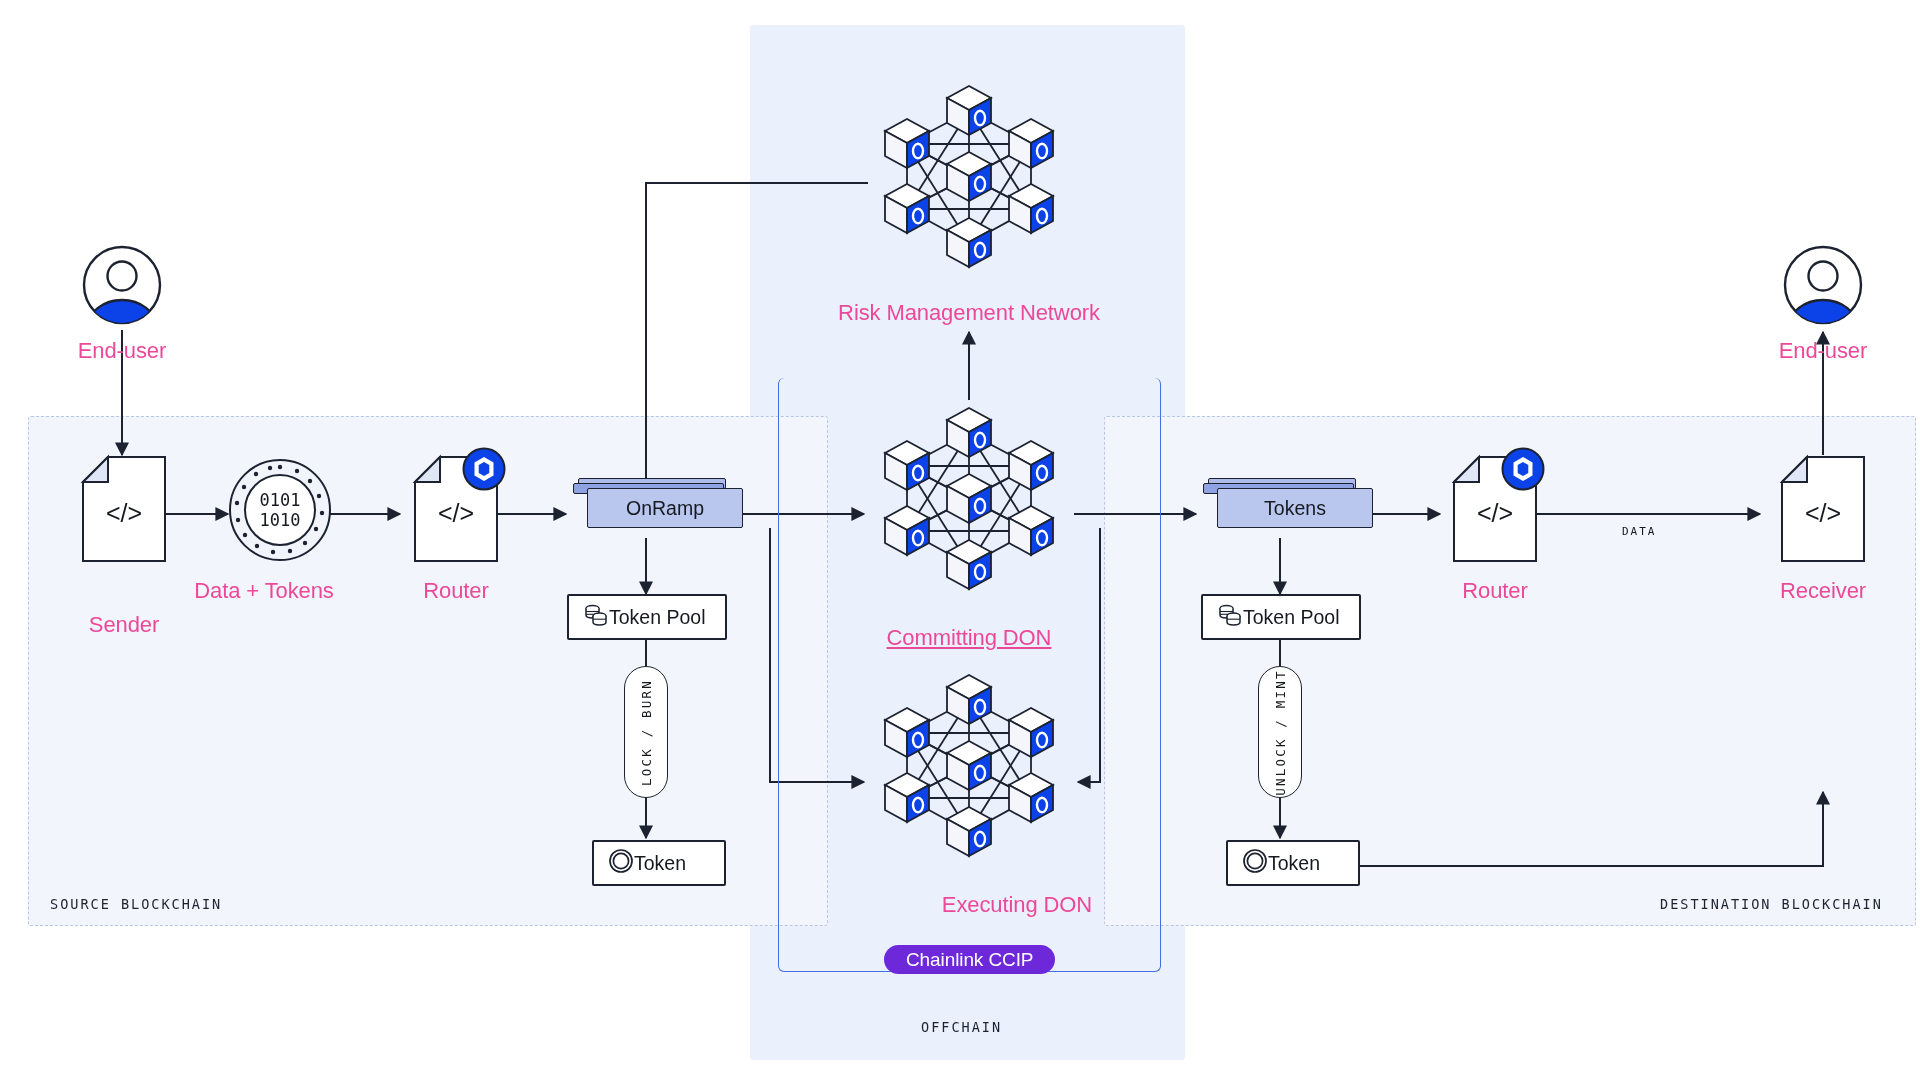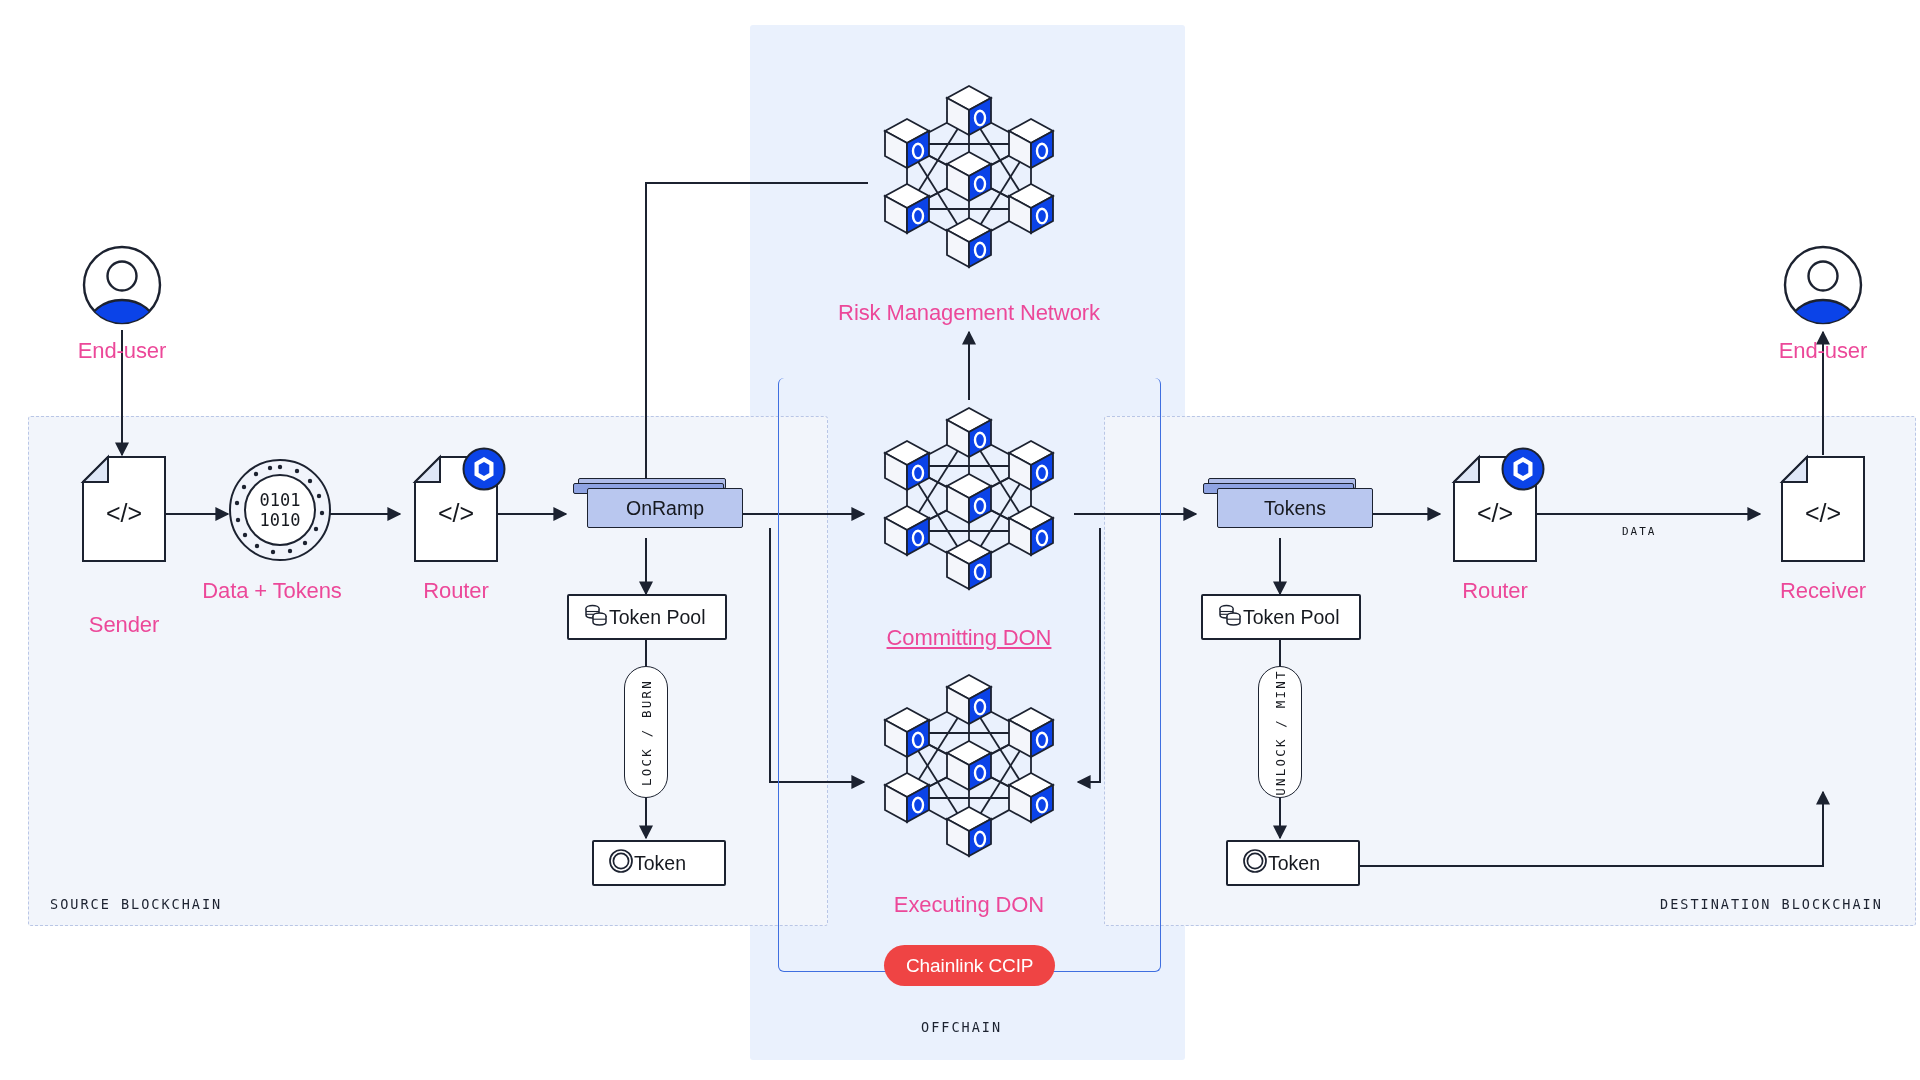--- a/index.html
+++ b/index.html
@@ -255,7 +255,7 @@
       <text x="52" y="68" text-anchor="middle" font-family="DejaVu Sans Mono, monospace" font-size="17" fill="#16191f">1010</text>
     </svg>
   </div>
-  <div class="cap" style="left:202px; top:578px; width:140px;">Data + Tokens</div>
+  <div class="cap" style="left:194px; top:578px; width:140px;">Data + Tokens</div>
 
   <div class="doc" style="left:414px; top:456px;">
     <svg width="84" height="106" viewBox="0 0 84 106">

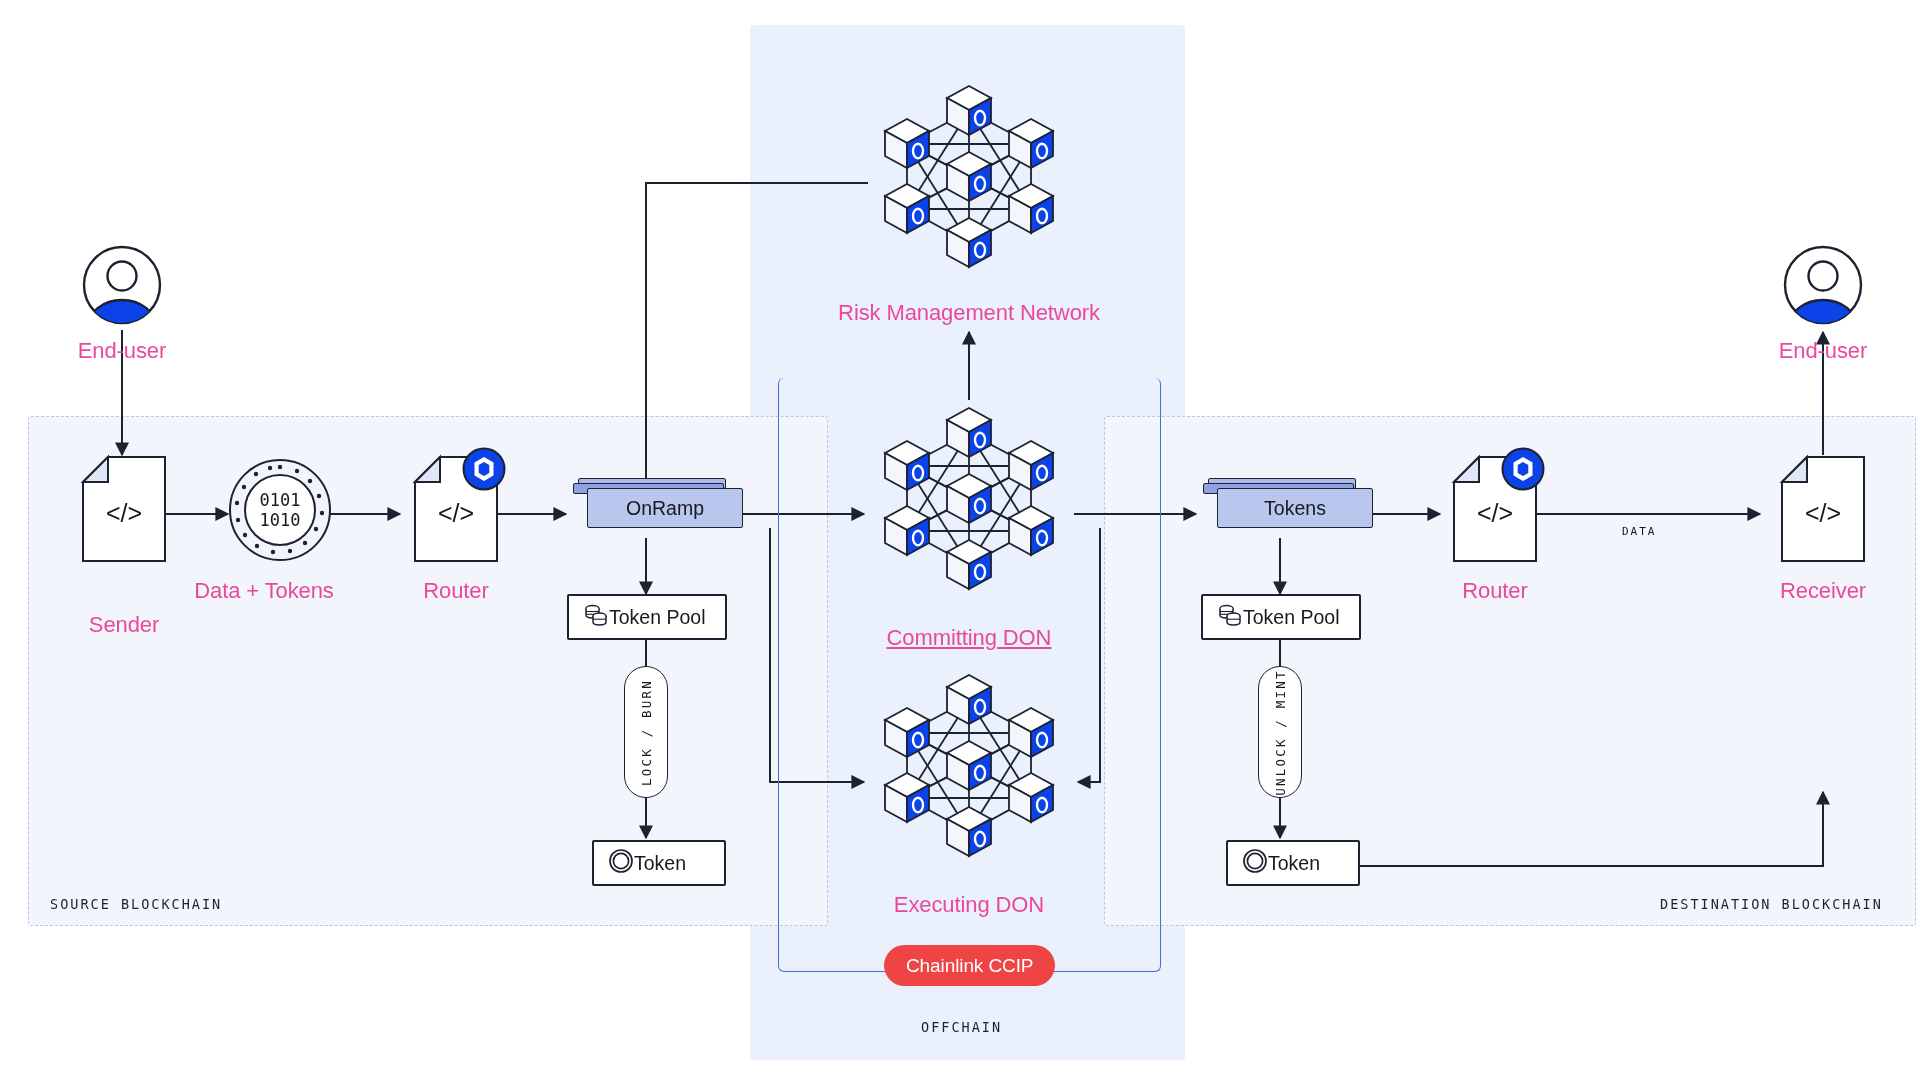--- a/index.html
+++ b/index.html
@@ -520,7 +520,7 @@
       </g>
     </svg>
   </div>
-  <div class="cap" style="left:874px; top:892px; width:190px;">Executing DON</div>
+  <div class="cap" style="left:922px; top:892px; width:190px;">Executing DON</div>
 
   <div class="pill" style="left:884px; top:945px;">
     <span>Chainlink CCIP</span>

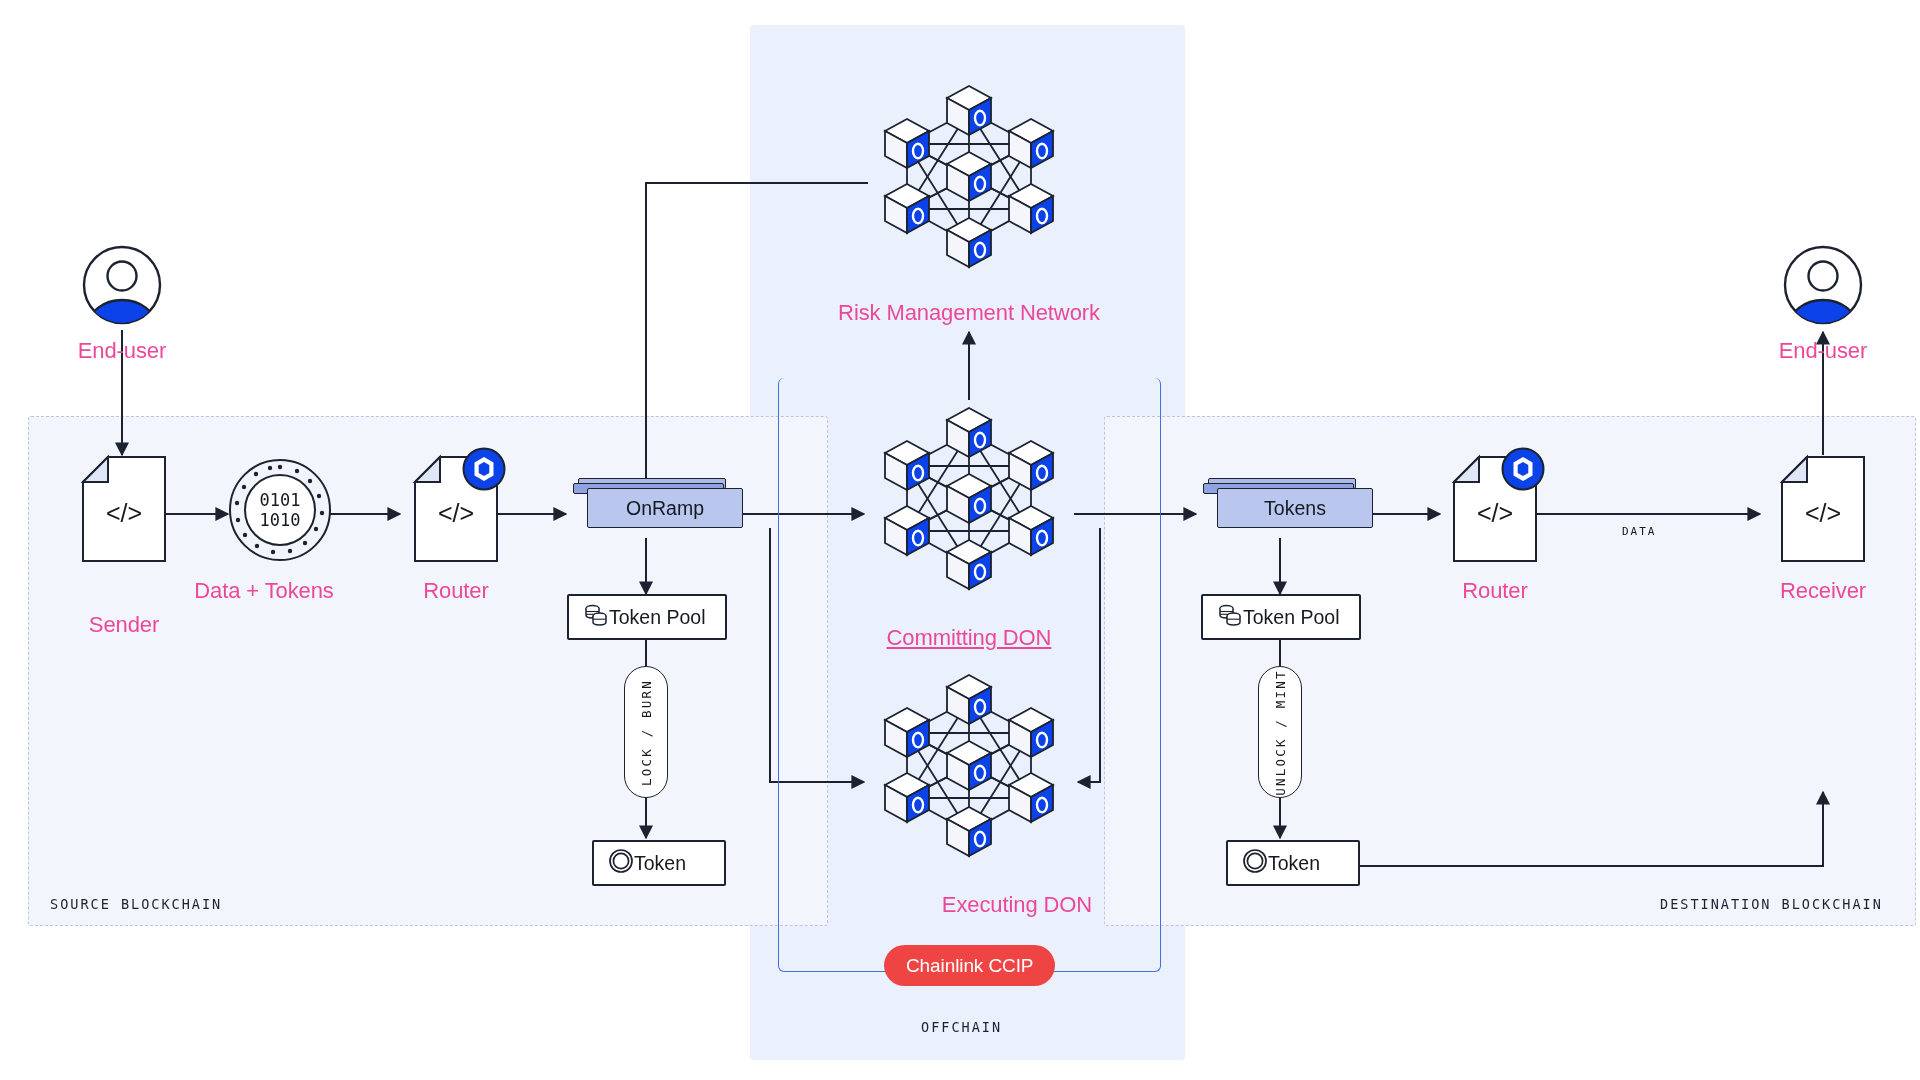--- a/index.html
+++ b/index.html
@@ -109,14 +109,14 @@
   
   .pill {
     position: absolute;
-    background: #ef4444;
+    background: #6d28d9;
     border-radius: 999px;
     display: flex; align-items: center; justify-content: center;
     color: #ffffff;
     font-size: 19px;
     letter-spacing: -0.1px;
     padding: 0 22px;
-    height: 41px;
+    height: 29px;
   }
 
   

